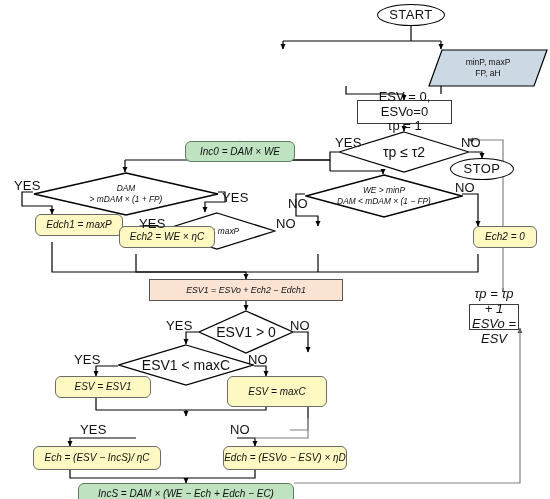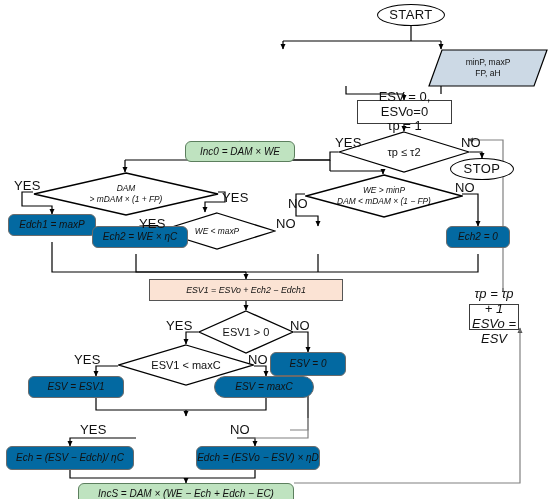--- a/index.html
+++ b/index.html
@@ -40,7 +40,7 @@
   .dia{position:absolute;}
   .dia svg{position:absolute;left:0;top:0;}
   .dia .dtext{position:absolute;inset:0;display:flex;flex-direction:column;
-              align-items:center;justify-content:center;font-size:11px;
+              align-items:center;justify-content:center;font-size:14px;
               color:#111;line-height:1.3;}
   .dtext.italic{font-style:italic;font-size:8.4px;}
 

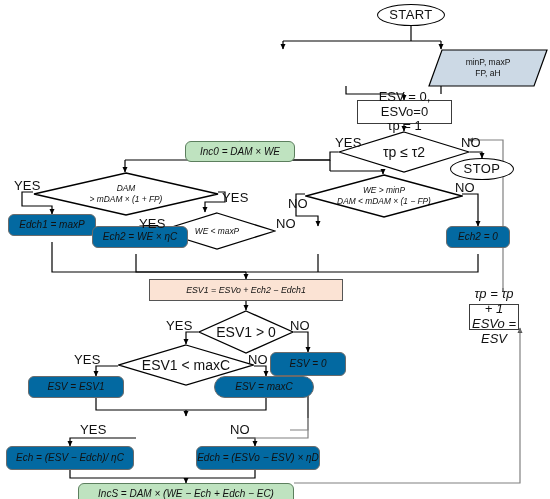--- a/index.html
+++ b/index.html
@@ -29,7 +29,7 @@
   
   .rbox{border:1.4px solid #6b6b6b;border-radius:6px;font-size:10px;
         font-style:italic;color:#111;flex-direction:column;}
-  .peach{background:#0369a1;}
+  .peach{background:#fef9c3;margin-left:27px;}
   .green{background:#bfe3c0;border-color:#5c7f5e;}
 
   

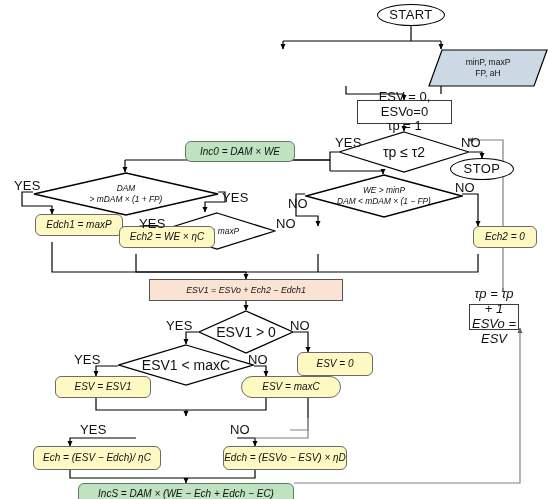--- a/index.html
+++ b/index.html
@@ -270,9 +270,6 @@
       </div>
   </div>
 
-  <div class="node rbox peach" style="left:270px;top:352px;width:76px;height:24px;">
-    <span>ESV = 0</span>
-  </div>
 
   <div class="dia" style="left:118px;top:344px;width:136px;height:42px;">
     <svg width="136" height="42">

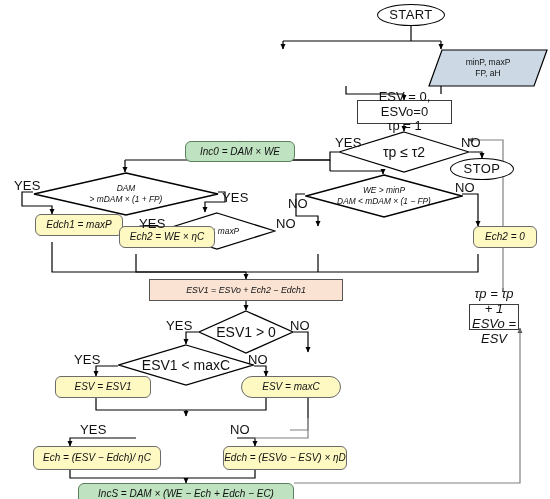--- a/index.html
+++ b/index.html
@@ -284,7 +284,7 @@
     <span>ESV = ESV1</span>
   </div>
 
-  <div class="node rbox peach" style="left:214px;top:376px;width:100px;height:22px;border-radius:11px;">
+  <div class="node rbox peach" style="left:200px;top:376px;width:100px;height:31px;">
     <span>ESV = maxC</span>
   </div>
 

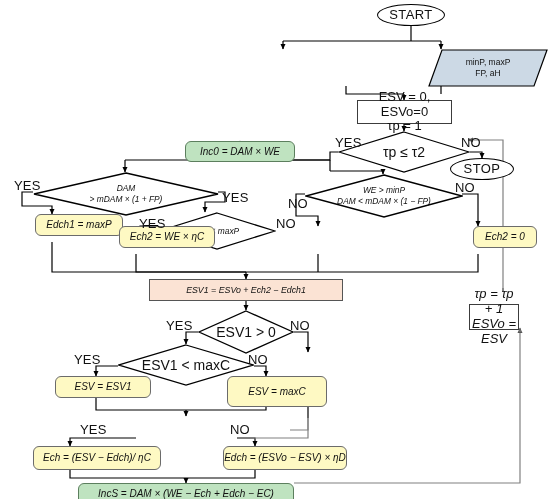--- a/index.html
+++ b/index.html
@@ -290,7 +290,7 @@
 
 
   <div class="node rbox peach" style="left:6px;top:446px;width:128px;height:24px;">
-    <span>Ech = (ESV − Edch)/ ηC</span>
+    <span>Ech = (ESV − IncS)/ ηC</span>
   </div>
 
   <div class="node rbox peach" style="left:196px;top:446px;width:124px;height:24px;">

